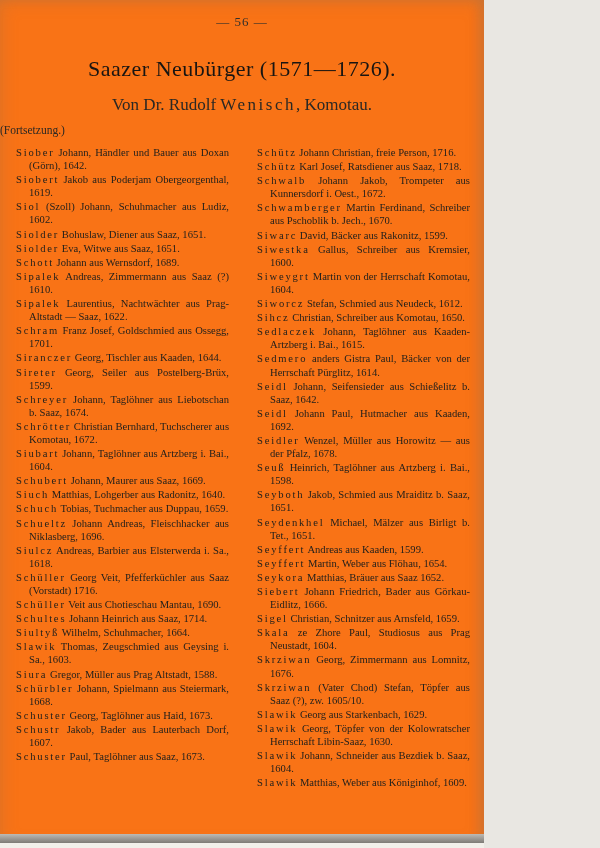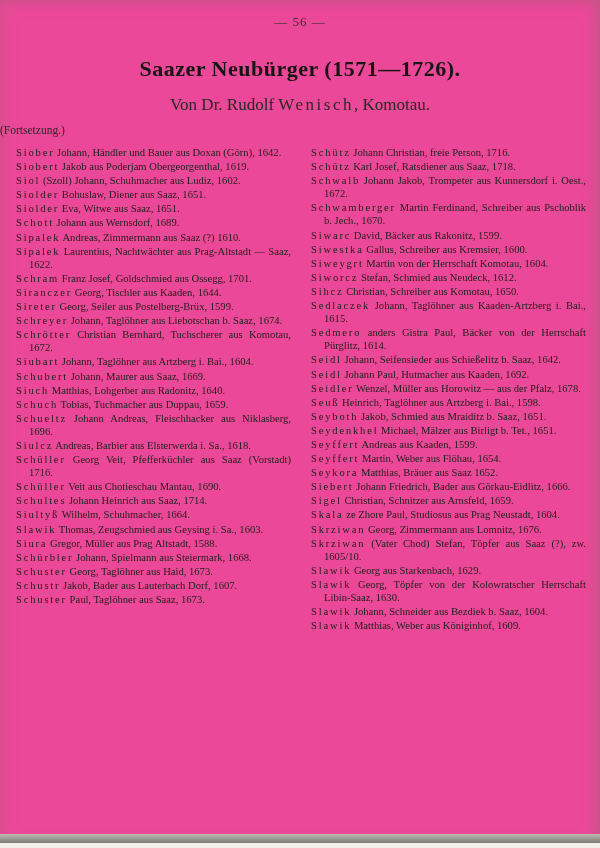--- a/index.html
+++ b/index.html
@@ -11,8 +11,8 @@
   }
   .page {
     position: relative;
-    width: 600px; height: 848px;
-    background: #ec4899;
+    width: 484px; height: 848px;
+    background: #f97316;
     color: #1f1d1a;
     box-shadow: inset 0 0 18px rgba(120,115,105,.25), inset -6px 0 10px rgba(120,115,105,.18);
     box-sizing: border-box;

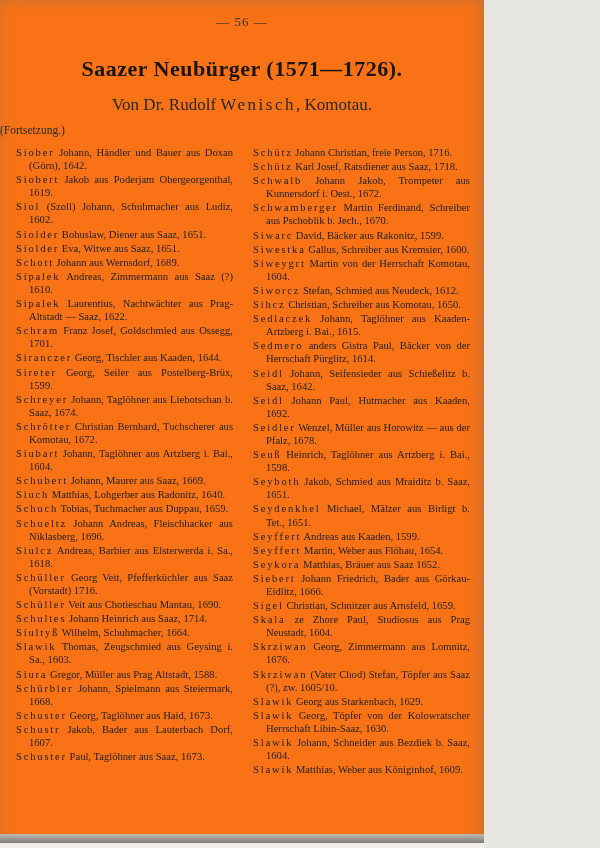--- a/index.html
+++ b/index.html
@@ -28,7 +28,7 @@
     text-align: center;
     margin: 26px 0 0 0;
     font-size: 22px;
-    font-weight: bold;
+    font-weight: normal;
     letter-spacing: .5px;
     color: #181512;
   }

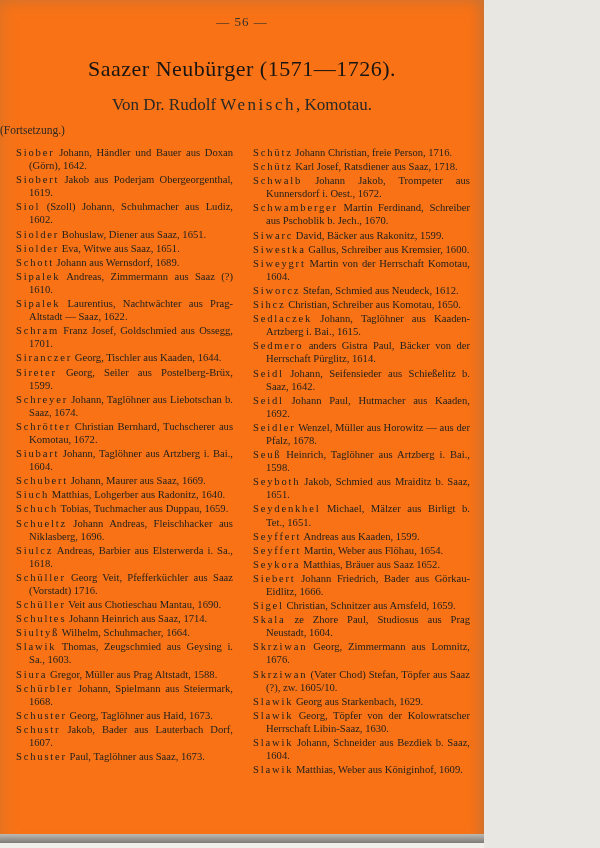--- a/index.html
+++ b/index.html
@@ -47,7 +47,7 @@
   }
   .columns {
     display: flex;
-    gap: 20px;
+    gap: 28px;
     padding: 10px 14px 0 16px;
     height: 688px;
     overflow: hidden;

